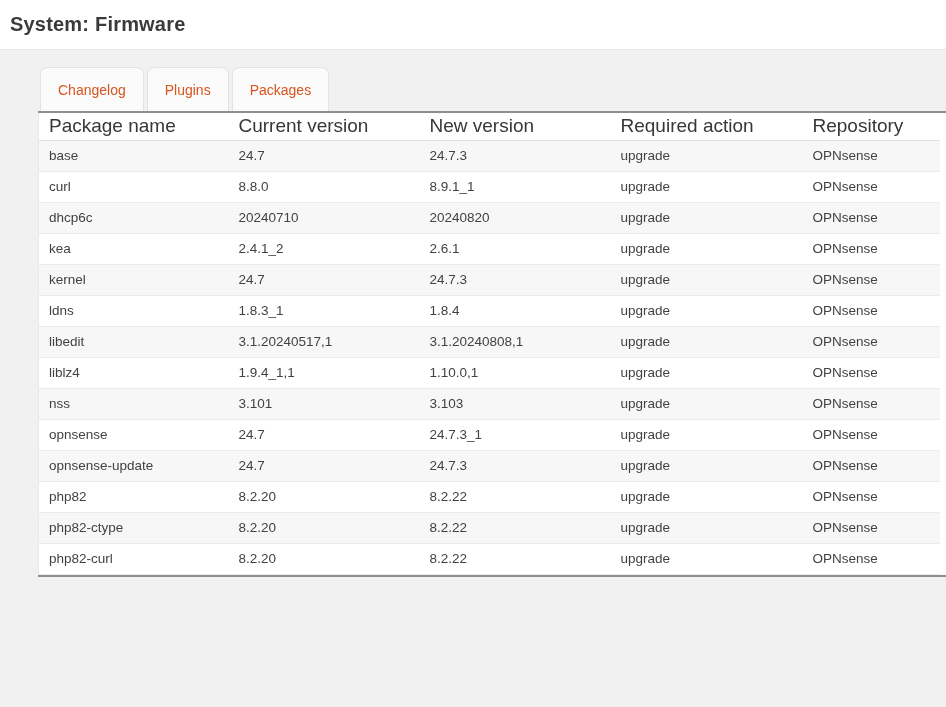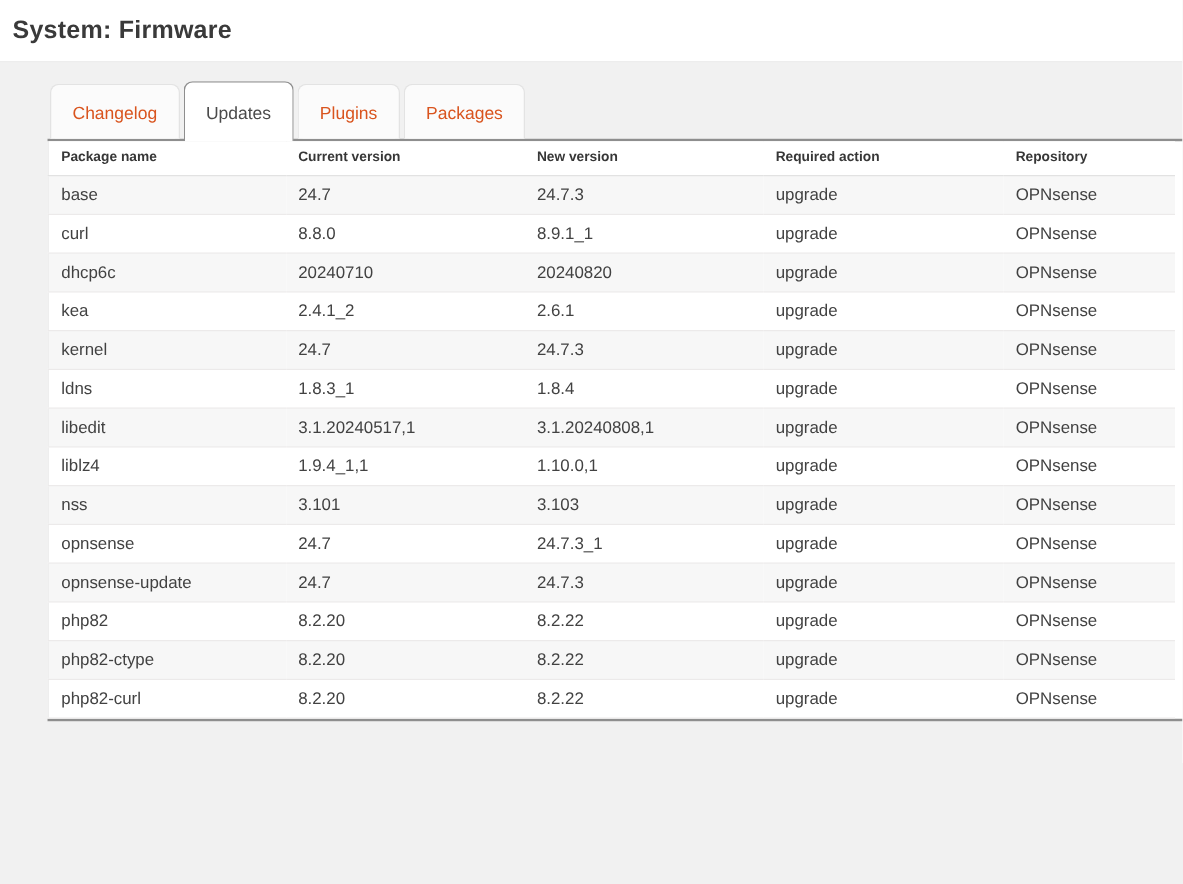--- a/index.html
+++ b/index.html
@@ -87,7 +87,6 @@
 <div class="content">
   <ul class="tab-bar" id="tab-bar">
       <li class="tab">Changelog</li>
-      <li class="tab active">Updates</li>
       <li class="tab">Plugins</li>
       <li class="tab">Packages</li>
     </ul>

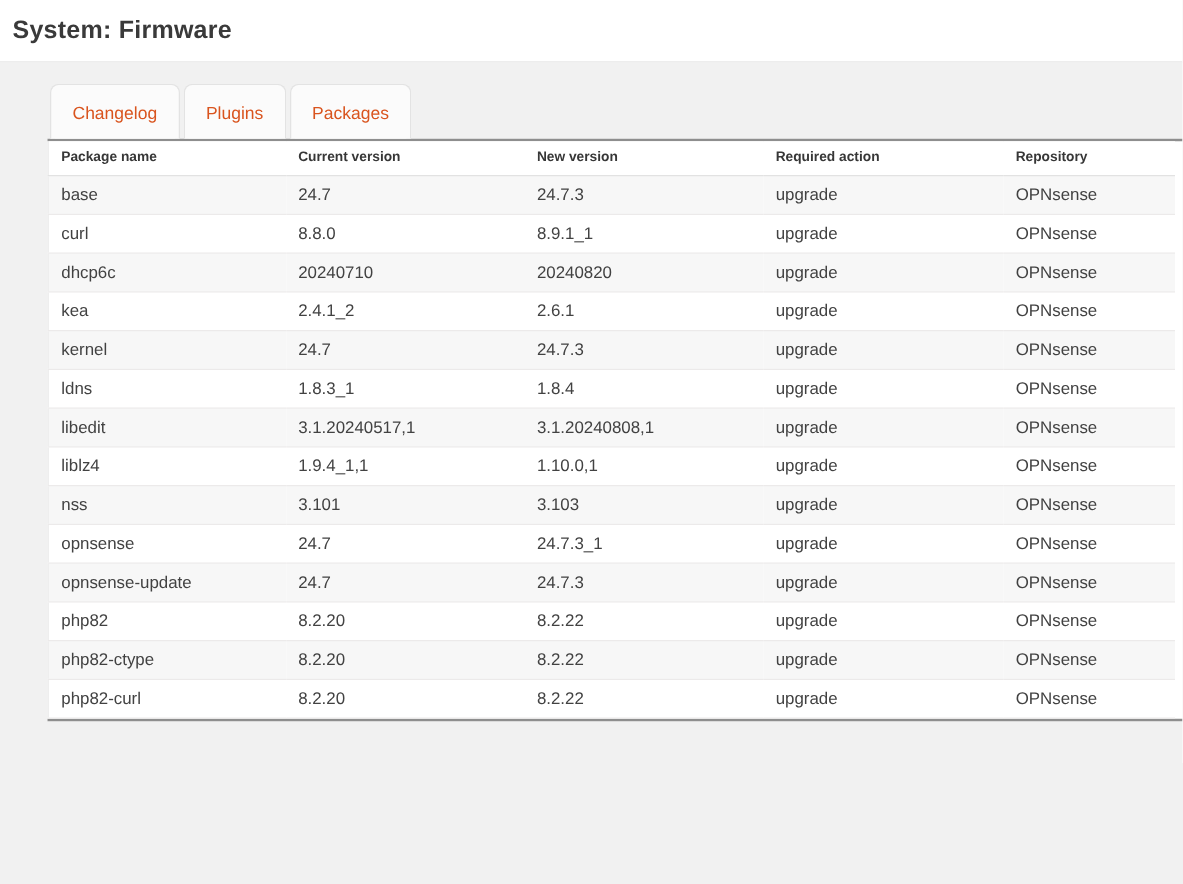--- a/index.html
+++ b/index.html
@@ -61,7 +61,7 @@
   table.updates th {
     height:27px; text-align:left; vertical-align:middle;
     padding:0 6px 0 10px;
-    font-size:11px; font-weight:bold; color:#373737;
+    font-size:19px; font-weight:normal; color:#373737;
     background:#ffffff;
     border-bottom:1px solid #e2e2e2;
   }

